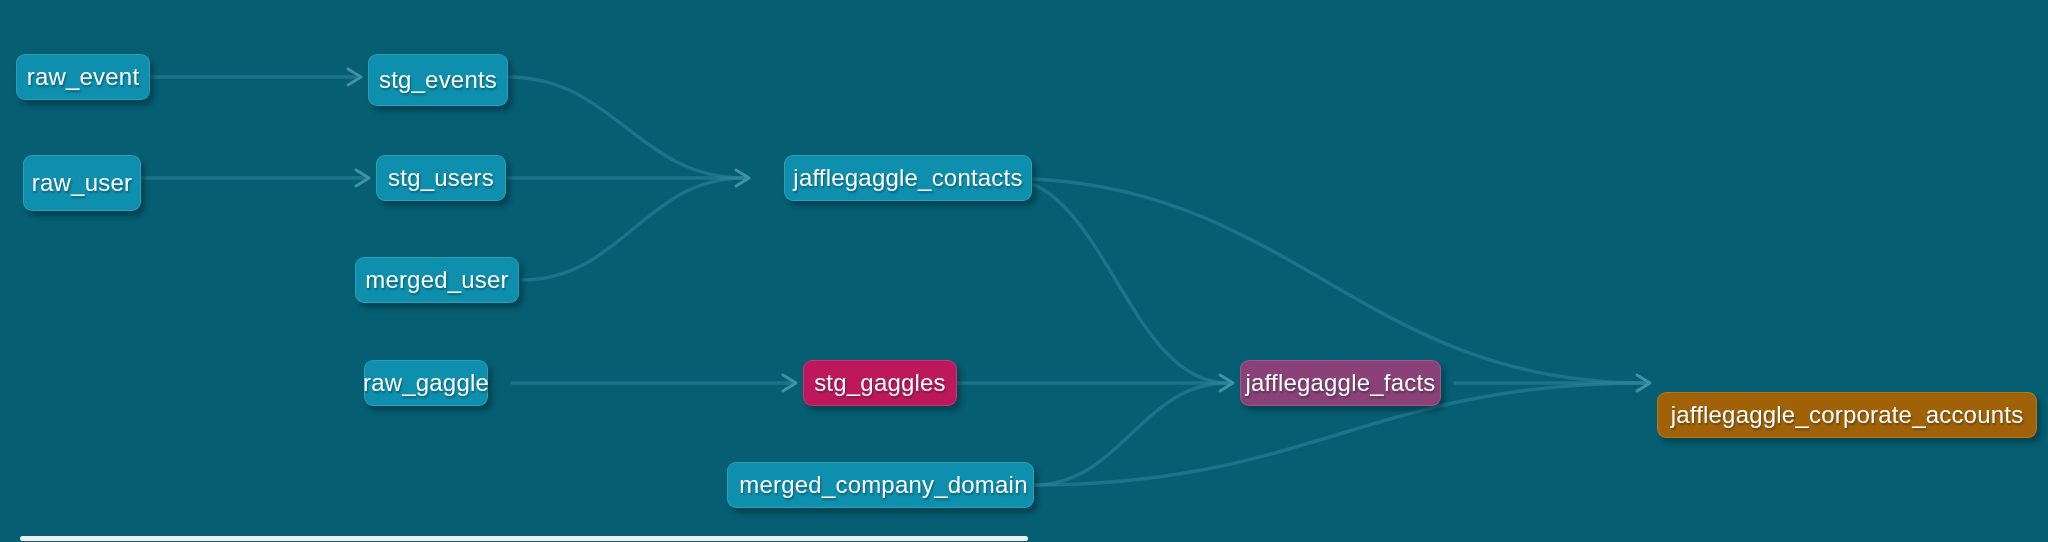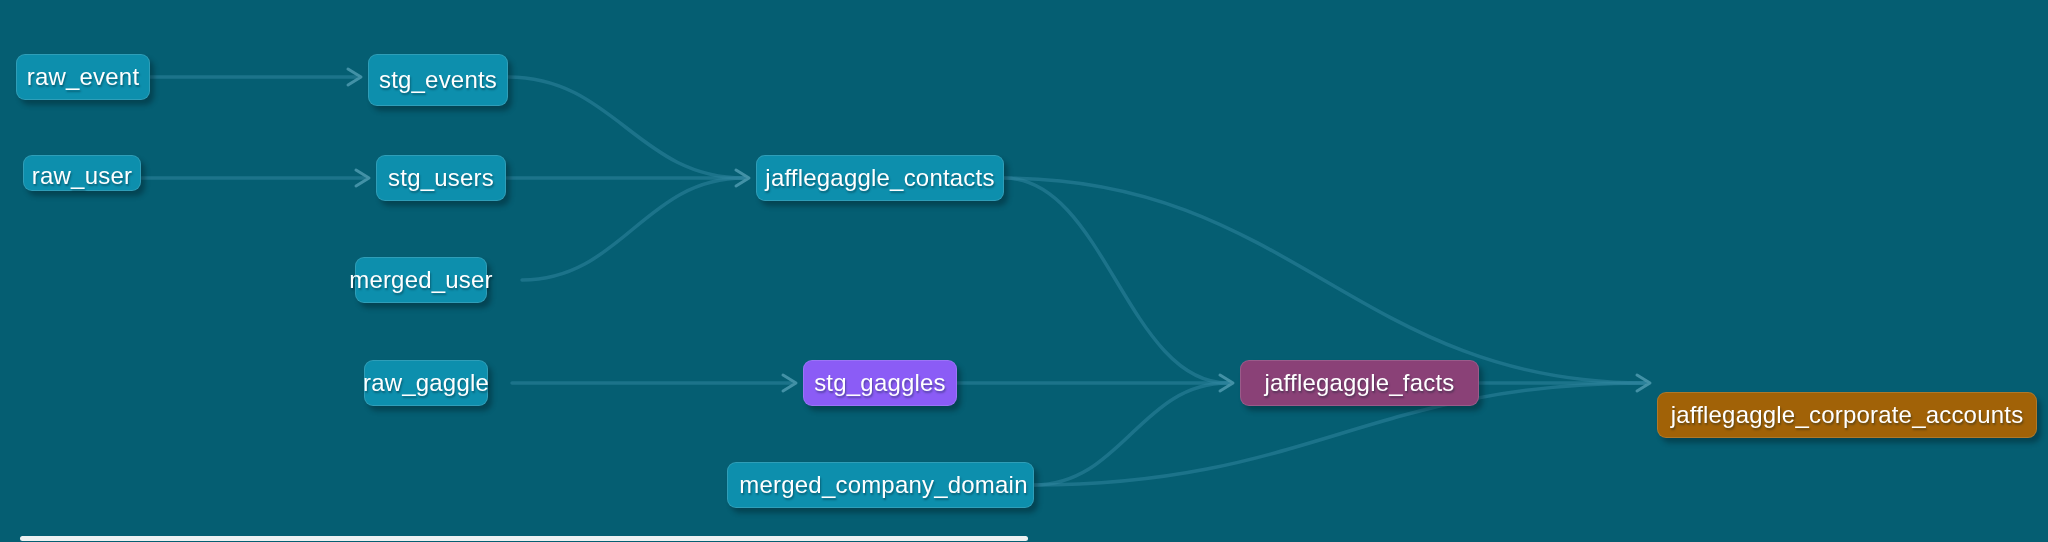--- a/index.html
+++ b/index.html
@@ -81,7 +81,7 @@
       <div class="node" style="left: 368px; top: 54px; width: 140px; height: 52px; background: rgb(13, 143, 173); color: rgb(255, 255, 255);">
         <span class="node-label">stg_events</span>
       </div>
-      <div class="node" style="left: 23px; top: 155px; width: 118px; height: 36px; background: rgb(13, 143, 173); color: rgb(255, 255, 255); align-items: flex-end;">
+      <div class="node" style="left: 23px; top: 155px; width: 118px; height: 56px; background: rgb(13, 143, 173); color: rgb(255, 255, 255);">
         <span class="node-label">raw_user</span>
       </div>
       <div class="node" style="left: 376px; top: 155px; width: 130px; height: 46px; background: rgb(13, 143, 173); color: rgb(255, 255, 255); align-items: center;">

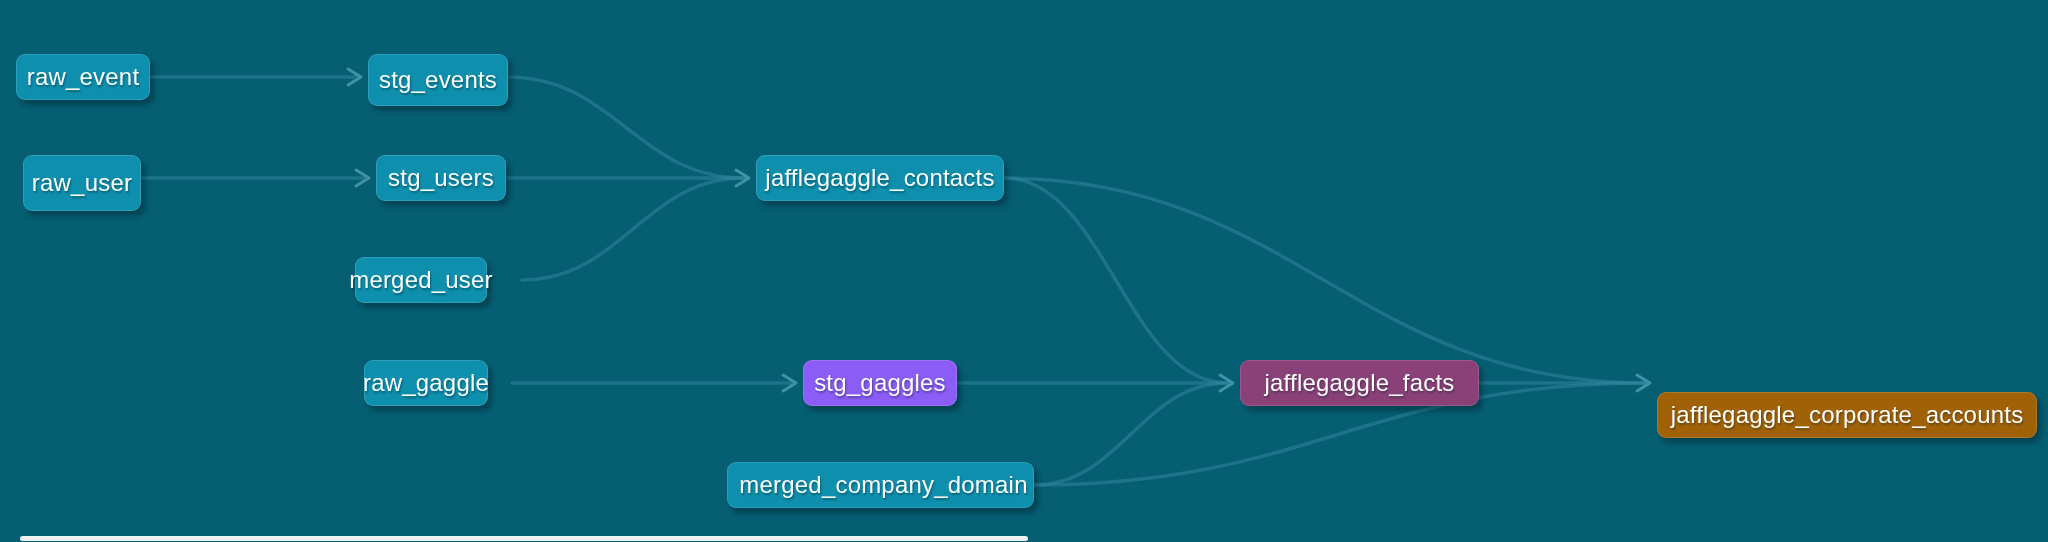--- a/index.html
+++ b/index.html
@@ -87,7 +87,7 @@
       <div class="node" style="left: 376px; top: 155px; width: 130px; height: 46px; background: rgb(13, 143, 173); color: rgb(255, 255, 255); align-items: center;">
         <span class="node-label">stg_users</span>
       </div>
-      <div class="node" style="left: 756px; top: 155px; width: 248px; height: 46px; background: rgb(13, 143, 173); color: rgb(255, 255, 255);">
+      <div class="node" style="left: 784px; top: 155px; width: 248px; height: 46px; background: rgb(13, 143, 173); color: rgb(255, 255, 255);">
         <span class="node-label">jafflegaggle_contacts</span>
       </div>
       <div class="node" style="left: 355px; top: 257px; width: 132px; height: 46px; background: rgb(13, 143, 173); color: rgb(255, 255, 255);">

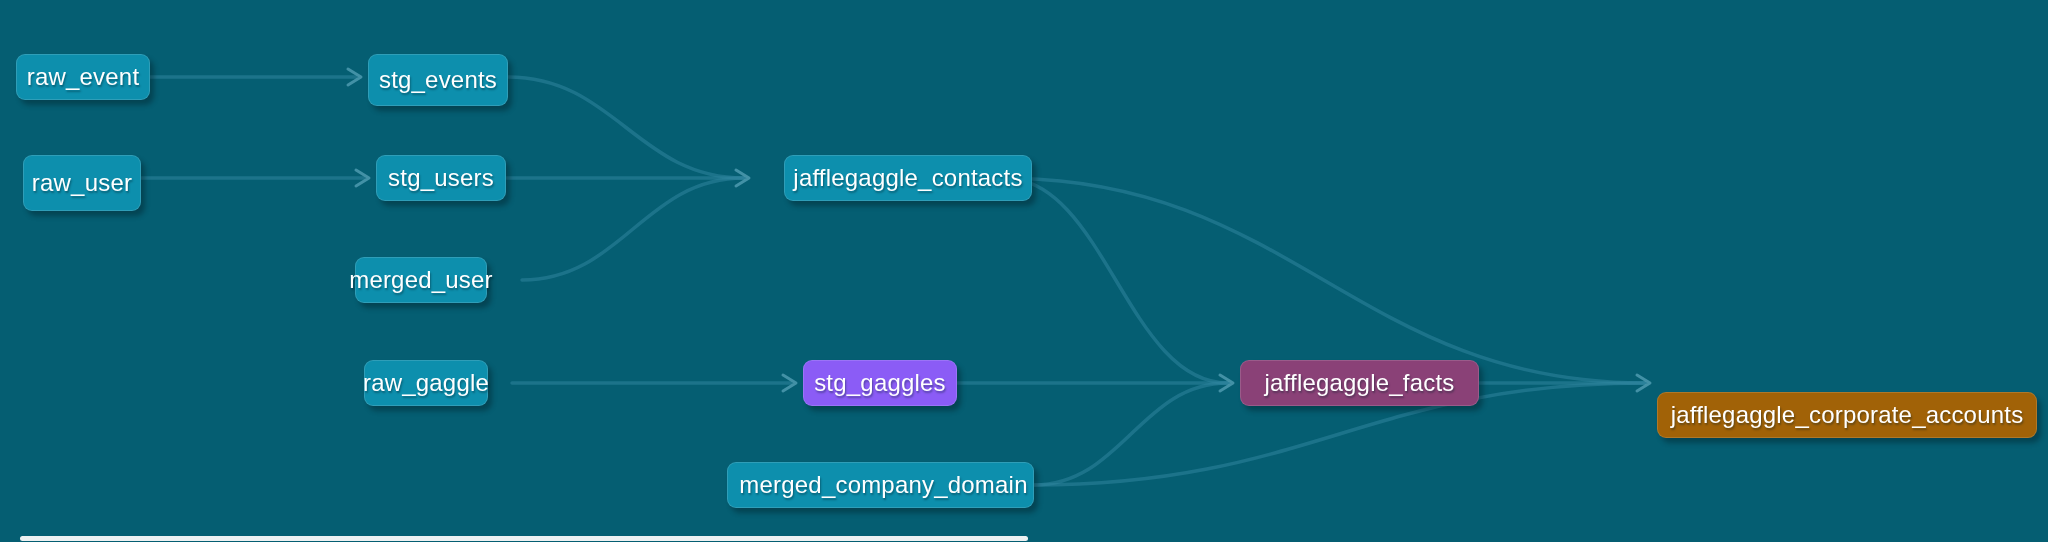--- a/index.html
+++ b/index.html
@@ -90,7 +90,7 @@
       <div class="node" style="left: 784px; top: 155px; width: 248px; height: 46px; background: rgb(13, 143, 173); color: rgb(255, 255, 255);">
         <span class="node-label">jafflegaggle_contacts</span>
       </div>
-      <div class="node" style="left: 355px; top: 257px; width: 132px; height: 46px; background: rgb(13, 143, 173); color: rgb(255, 255, 255);">
+      <div class="node" style="left: 355px; top: 257px; width: 164px; height: 46px; background: rgb(13, 143, 173); color: rgb(255, 255, 255);">
         <span class="node-label">merged_user</span>
       </div>
       <div class="node" style="left: 364px; top: 360px; width: 124px; height: 46px; background: rgb(13, 143, 173); color: rgb(255, 255, 255);">

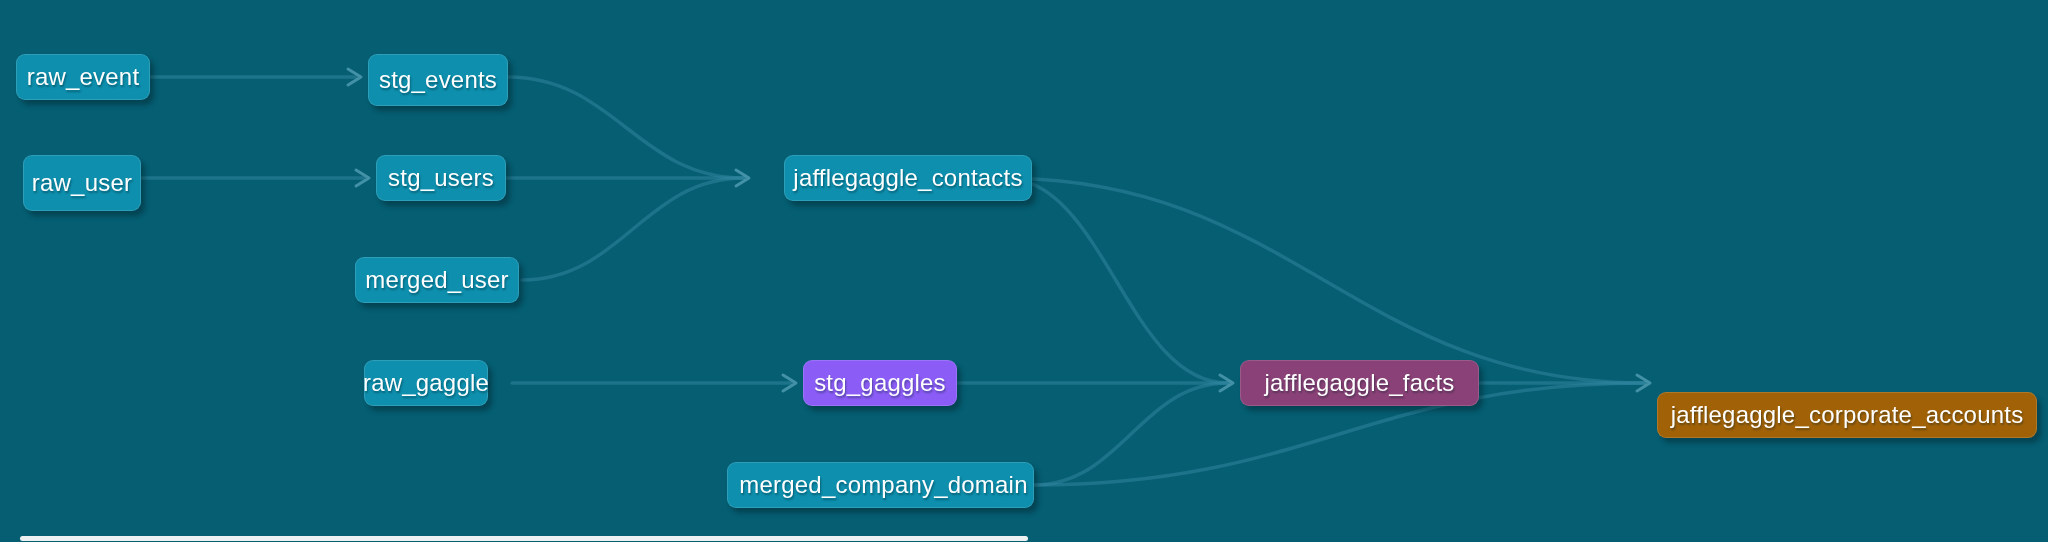--- a/index.html
+++ b/index.html
@@ -96,7 +96,7 @@
       <div class="node" style="left: 364px; top: 360px; width: 124px; height: 46px; background: rgb(13, 143, 173); color: rgb(255, 255, 255);">
         <span class="node-label">raw_gaggle</span>
       </div>
-      <div class="node" style="left: 803px; top: 360px; width: 154px; height: 46px; background: #8b5cf6; color: rgb(255, 255, 255);">
+      <div class="node" style="left: 803px; top: 360px; width: 154px; height: 46px; background: #be185d; color: rgb(255, 255, 255);">
         <span class="node-label">stg_gaggles</span>
       </div>
       <div class="node" style="left: 1240px; top: 360px; width: 239px; height: 46px; background: rgb(138, 65, 119); color: rgb(255, 255, 255);">

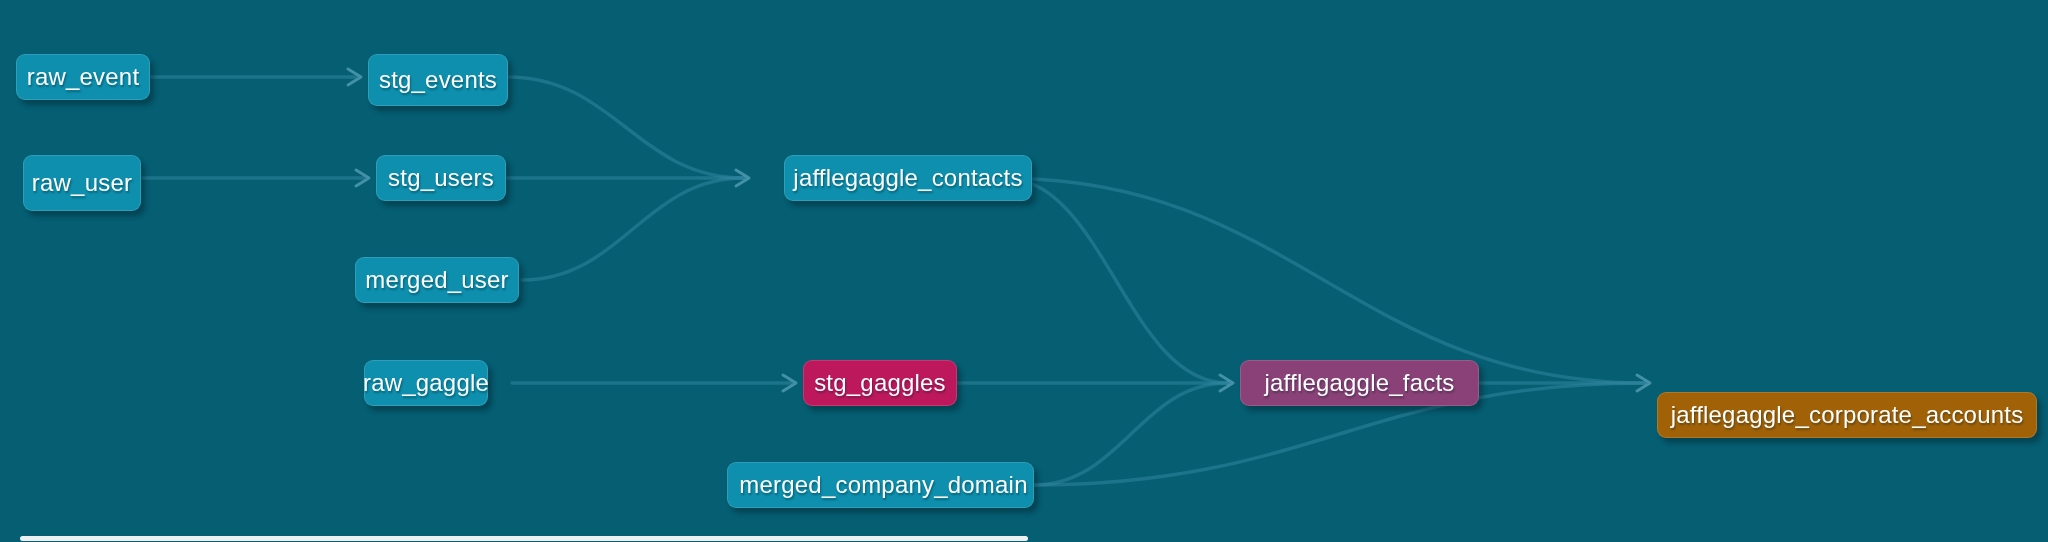--- a/index.html
+++ b/index.html
@@ -99,7 +99,7 @@
       <div class="node" style="left: 803px; top: 360px; width: 154px; height: 46px; background: #be185d; color: rgb(255, 255, 255);">
         <span class="node-label">stg_gaggles</span>
       </div>
-      <div class="node" style="left: 1240px; top: 360px; width: 239px; height: 46px; background: rgb(138, 65, 119); color: rgb(255, 255, 255);">
+      <div class="node" style="left: 1240px; top: 360px; width: 201px; height: 46px; background: rgb(138, 65, 119); color: rgb(255, 255, 255);">
         <span class="node-label">jafflegaggle_facts</span>
       </div>
       <div class="node" style="left: 1657px; top: 360px; width: 380px; height: 46px; background: #a16207; color: rgb(255, 255, 255); margin-top: 32px;">

